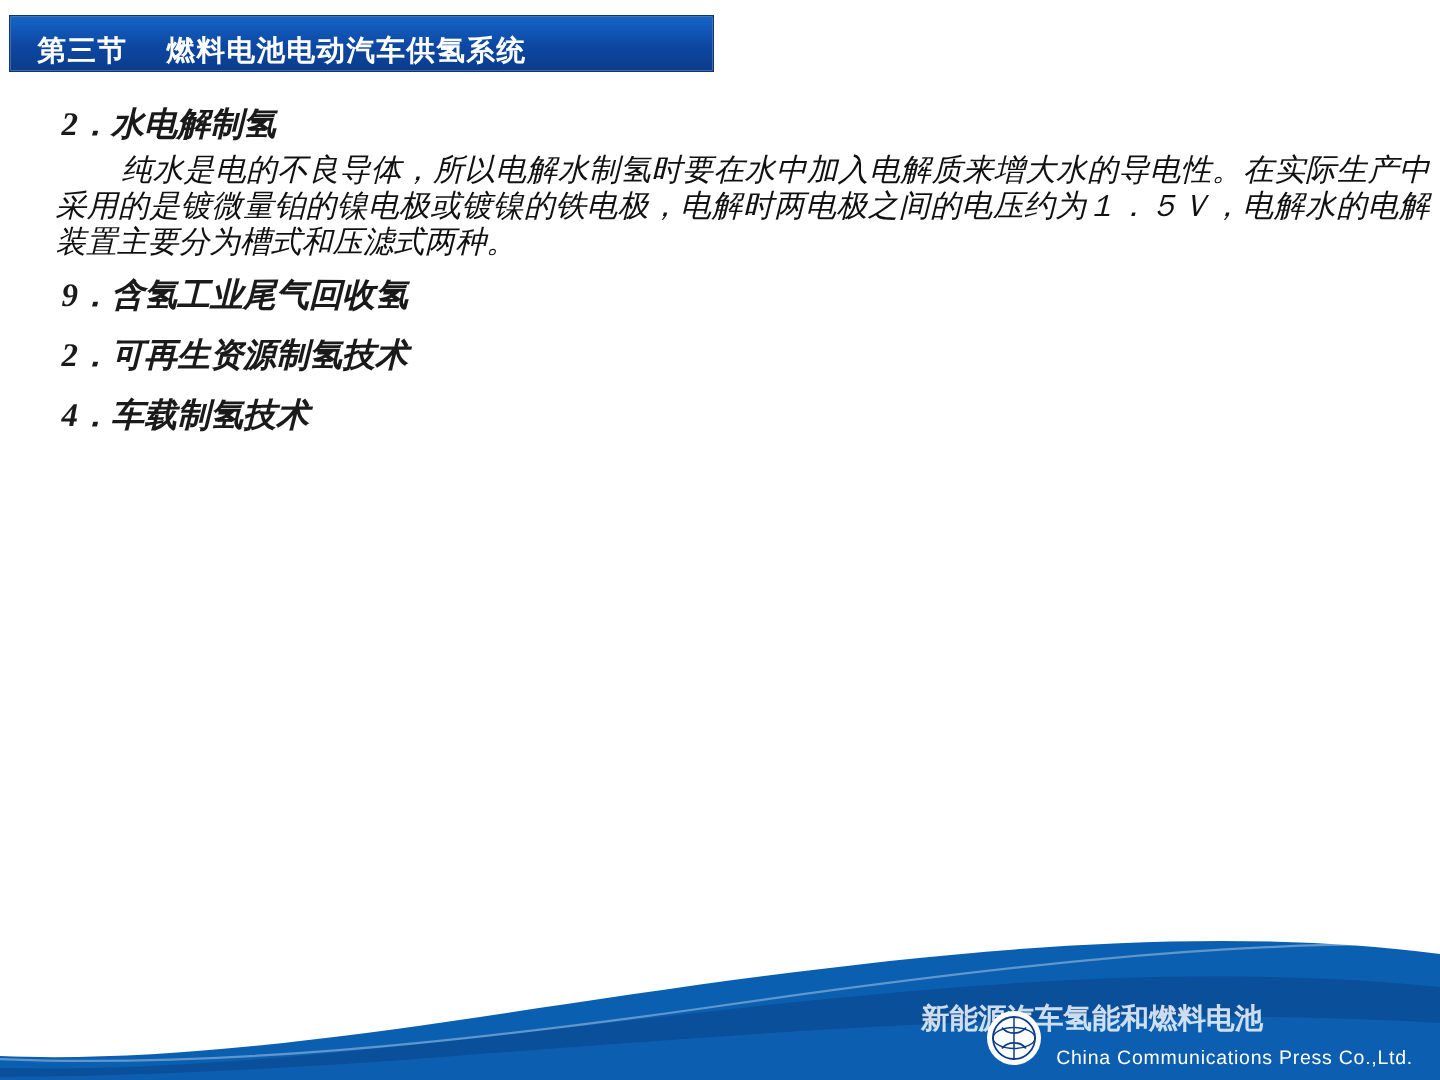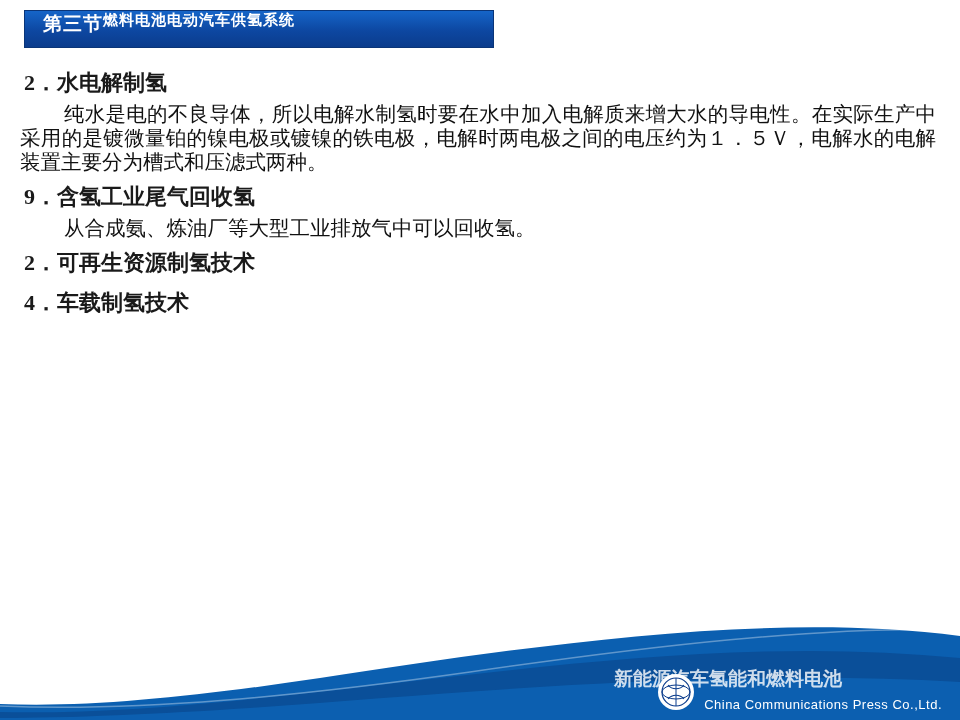--- a/index.html
+++ b/index.html
@@ -25,14 +25,14 @@
   .header-bar {
     position: absolute;
     top: 10px;
-    left: 24px;
+    left: 6px;
     width: 470px;
     height: 38px;
     background: linear-gradient(to bottom, #1565c8 0%, #0d47a1 55%, #0b3c8c 100%);
     border: 1px solid #0a3578;
     box-sizing: border-box;
     display: flex;
-    align-items: flex-start;
+    align-items: flex-end;
     padding-left: 18px;
   }
   .header-bar .sec-no {

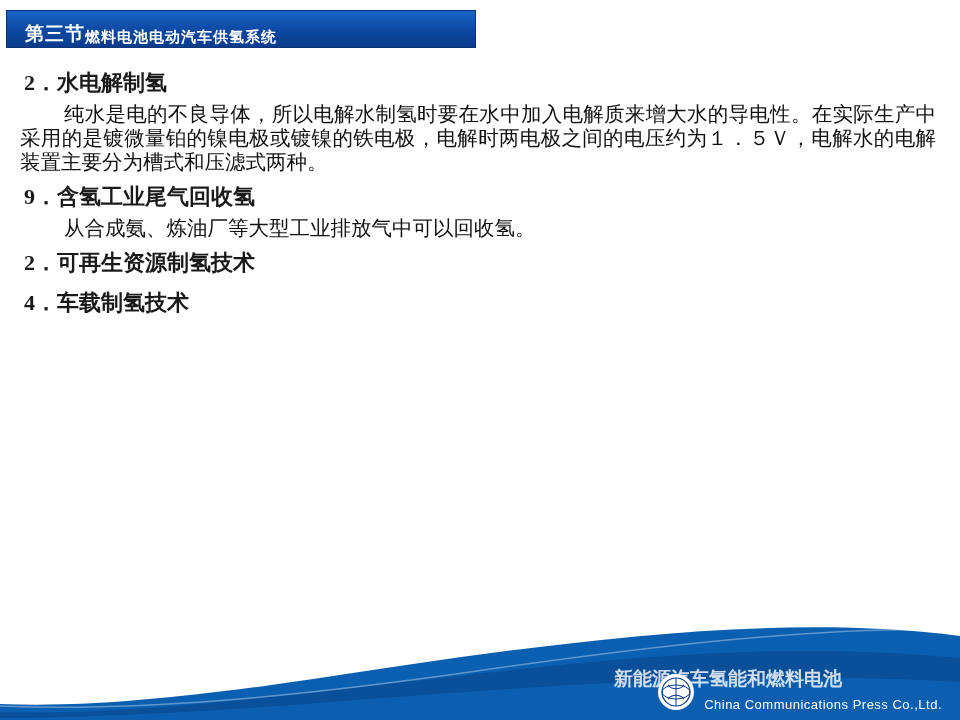--- a/index.html
+++ b/index.html
@@ -44,8 +44,9 @@
   }
   .header-bar .sec-title {
     color: #ffffff;
-    font-size: 15px;
+    font-size: 19px;
     font-weight: bold;
+    margin-left: 26px;
     letter-spacing: 1px;
     white-space: nowrap;
   }

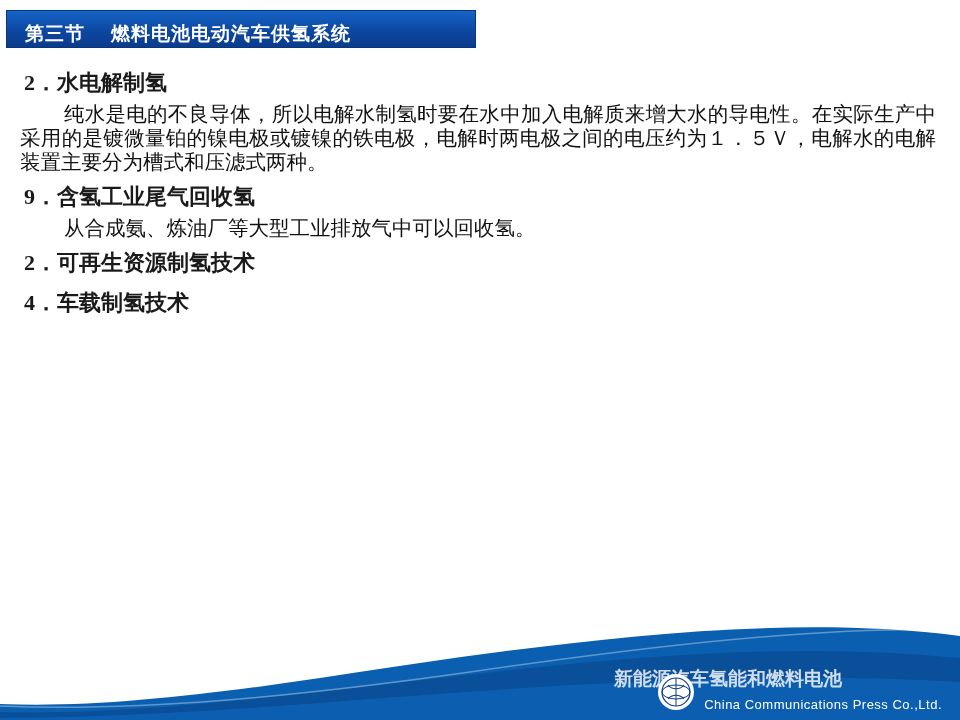--- a/index.html
+++ b/index.html
@@ -64,8 +64,9 @@
   .content {
     position: absolute;
     top: 60px;
-    left: 16px;
+    left: 33px;
     width: 920px;
+    font-style: italic;
   }
   .sec {
     margin-bottom: 6px;

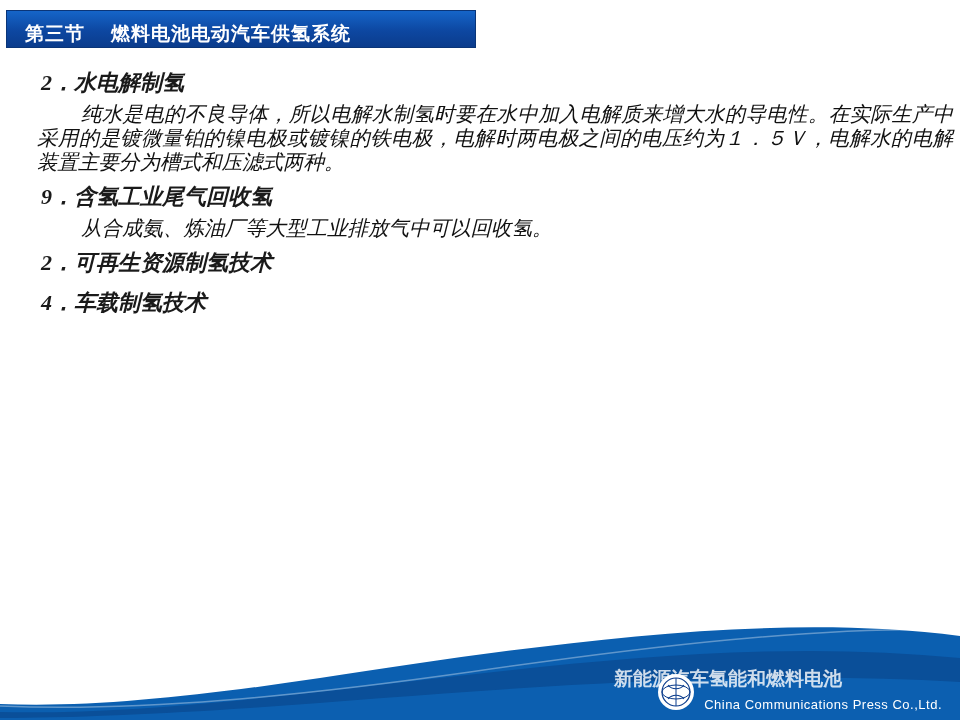--- a/index.html
+++ b/index.html
@@ -155,7 +155,6 @@
 
     <div class="sec">
       <div class="sec-head">9．含氢工业尾气回收氢</div>
-      <div class="sec-body">从合成氨、炼油厂等大型工业排放气中可以回收氢。</div>
     </div>
 
     <div class="sec">

